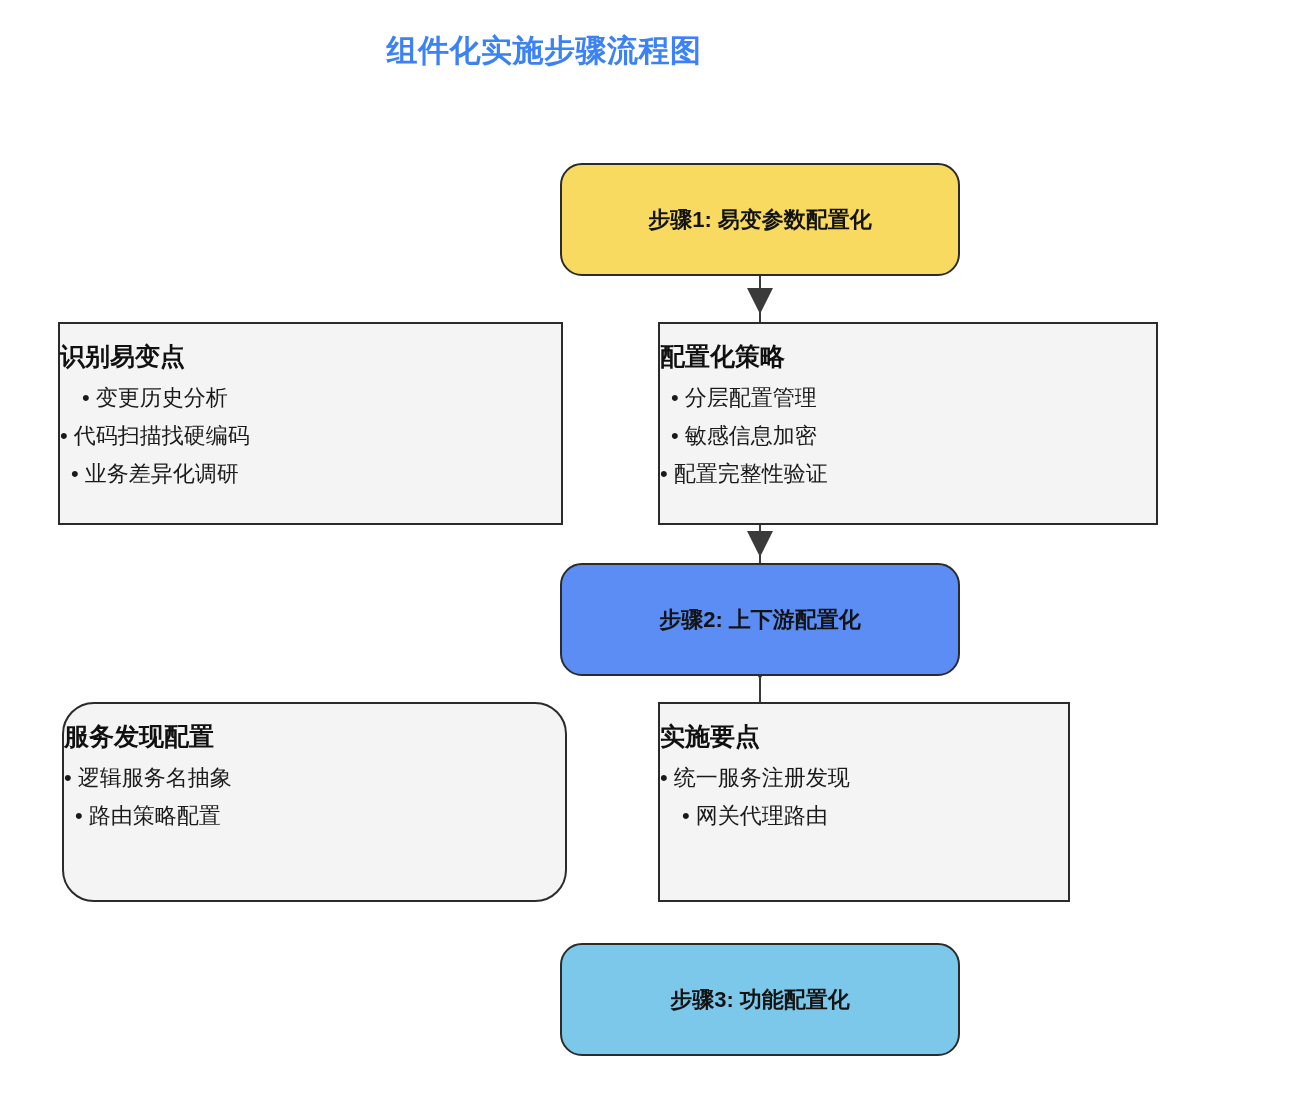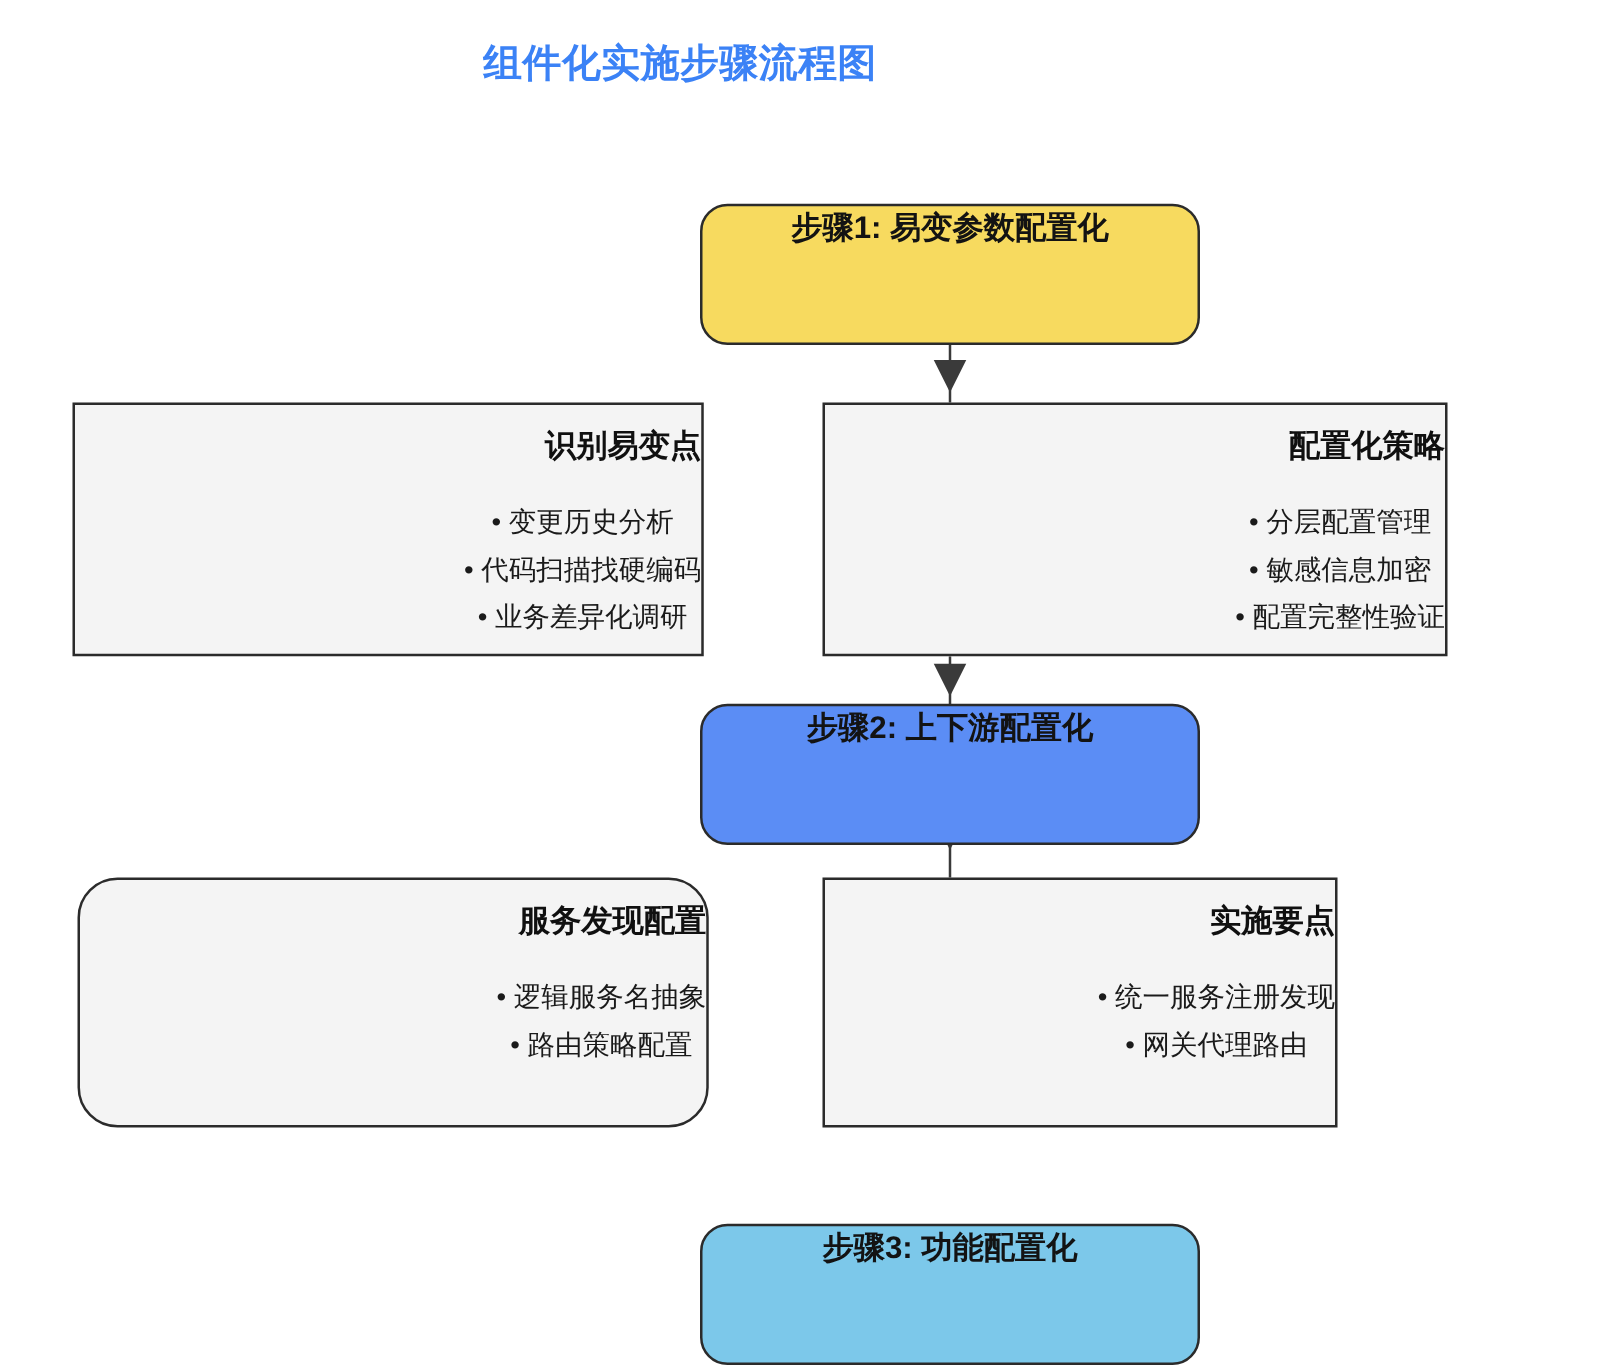--- a/index.html
+++ b/index.html
@@ -35,9 +35,9 @@
     border: 2.5px solid #2b2b2b;
     border-radius: 22px;
     display: flex;
-    align-items: flex-start;
+    align-items: center;
     justify-content: center;
-    font-size: 25px;
+    font-size: 22px;
     font-weight: bold;
     color: #131313;
     z-index: 3;

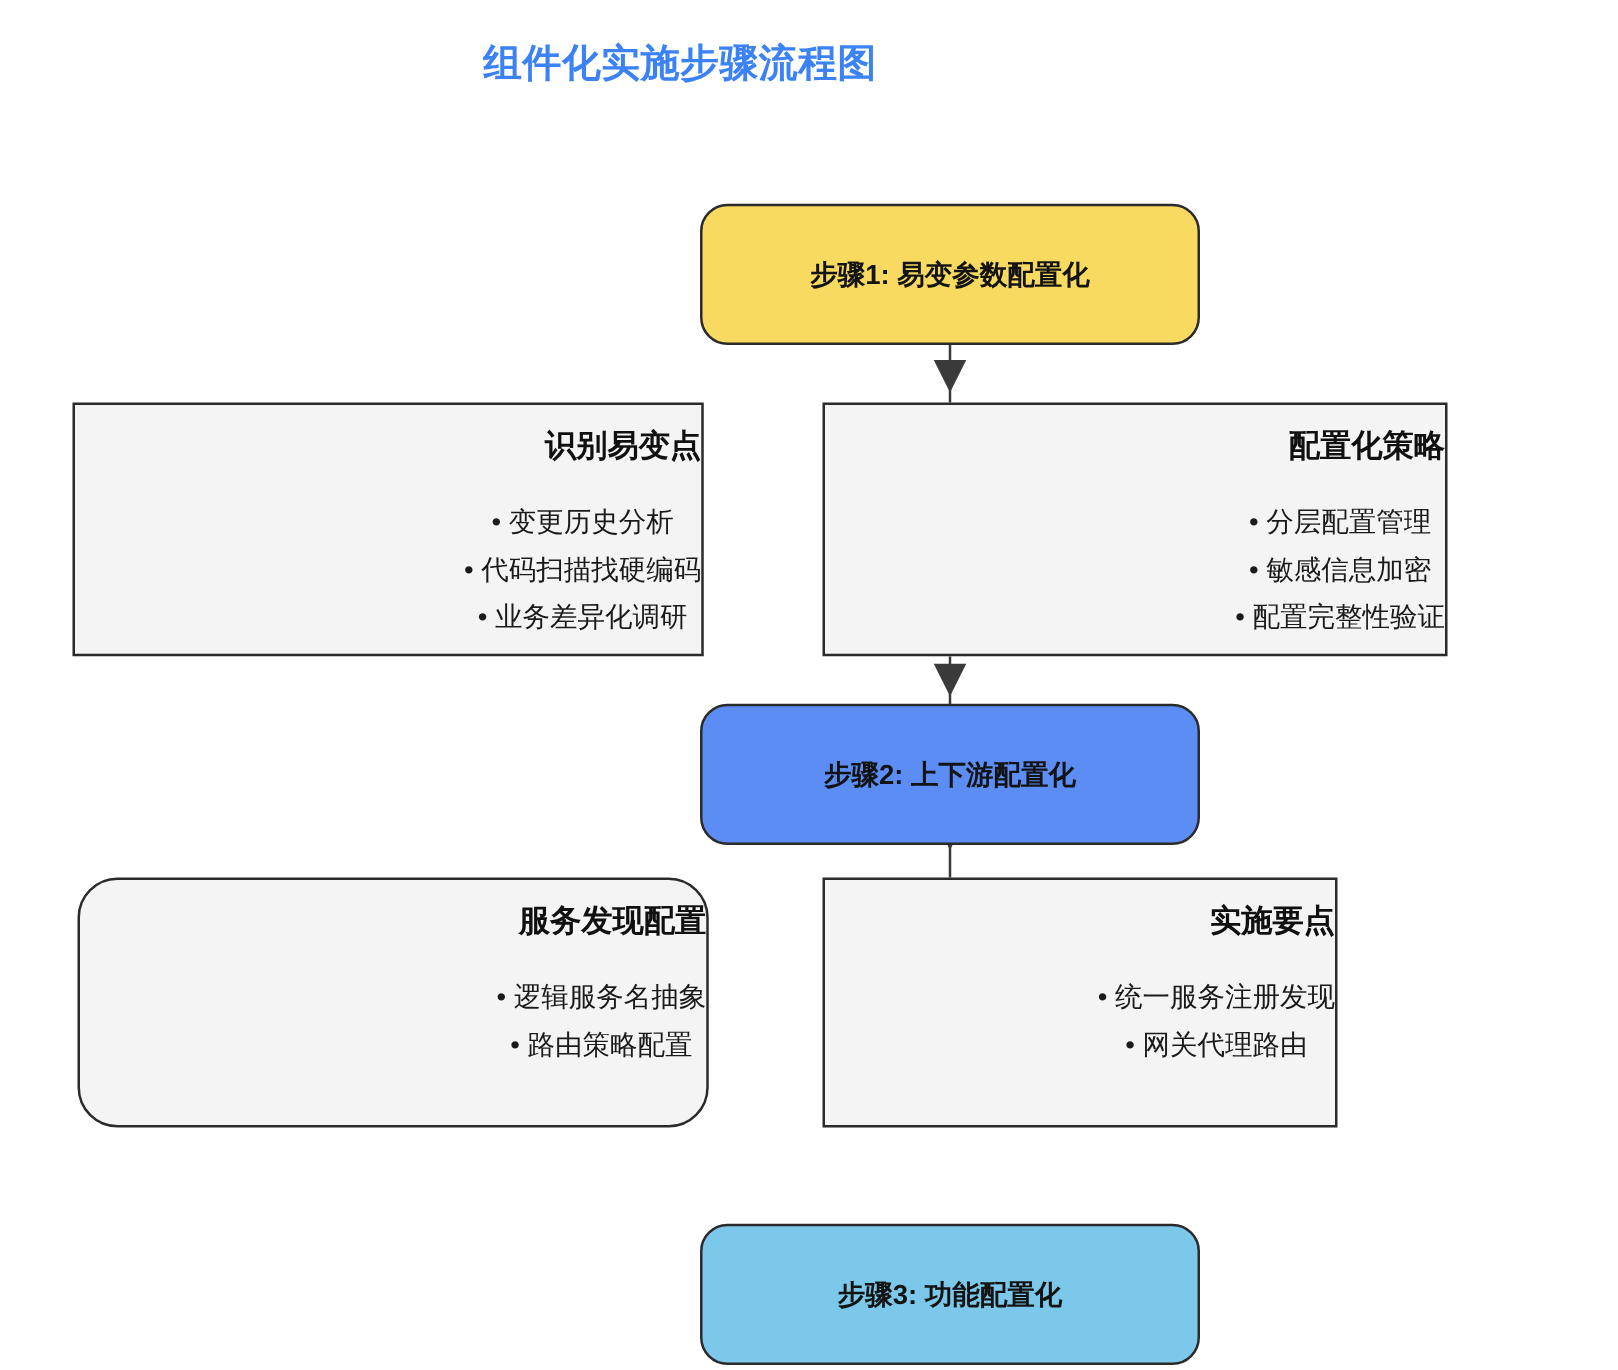--- a/index.html
+++ b/index.html
@@ -69,9 +69,8 @@
     background: #F4F4F4;
     display: flex;
     flex-direction: column;
-    align-items: flex-end;
+    align-items: flex-start;
     z-index: 2;
-    gap: 20px;
   }
   .detail-title {
     font-size: 25px;

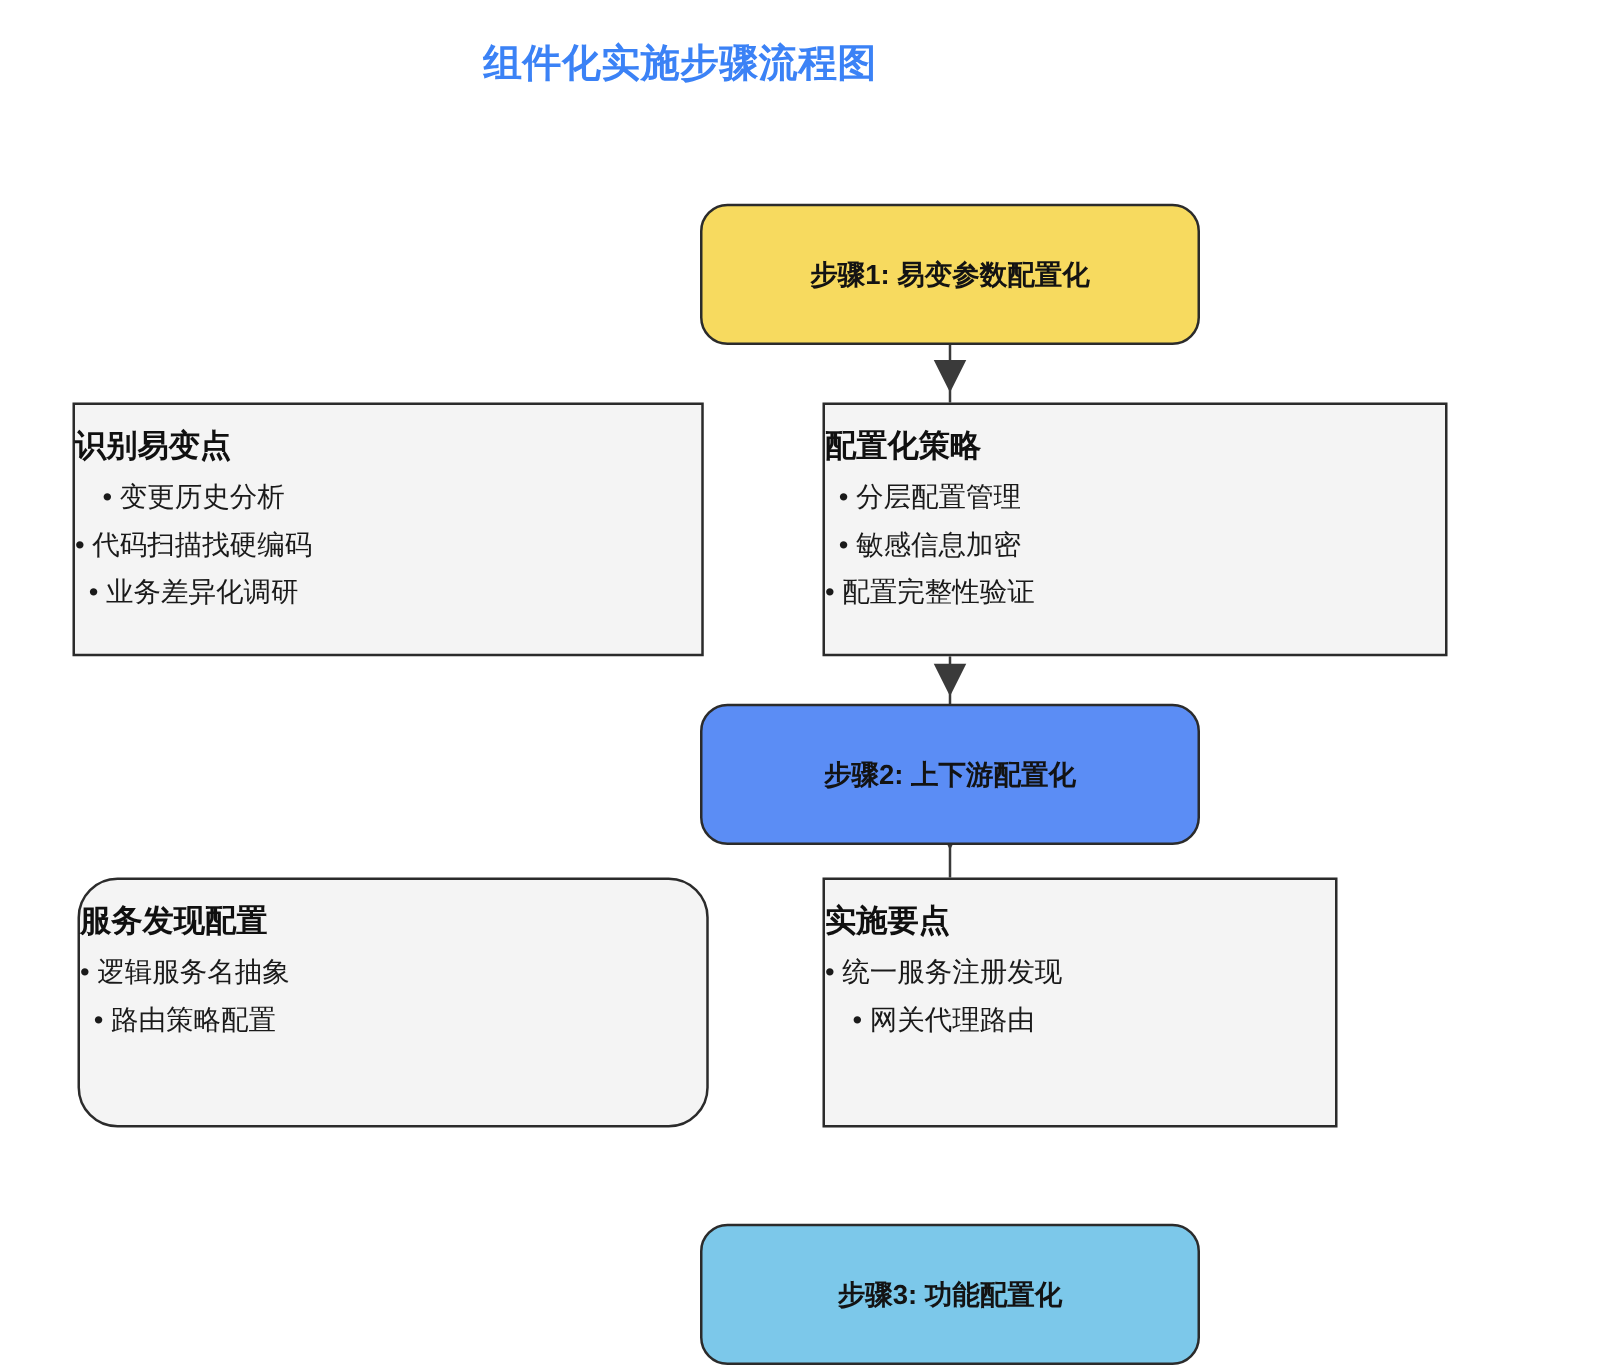--- a/index.html
+++ b/index.html
@@ -58,7 +58,6 @@
     left: 560px; top: 943px;
     width: 400px; height: 113px;
     background: #7CC8EA;
-    margin-top: 36px;
   }
 
   

